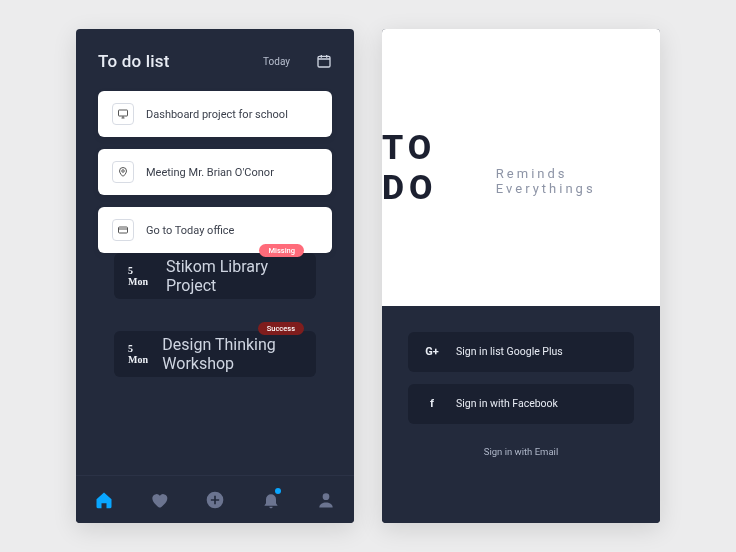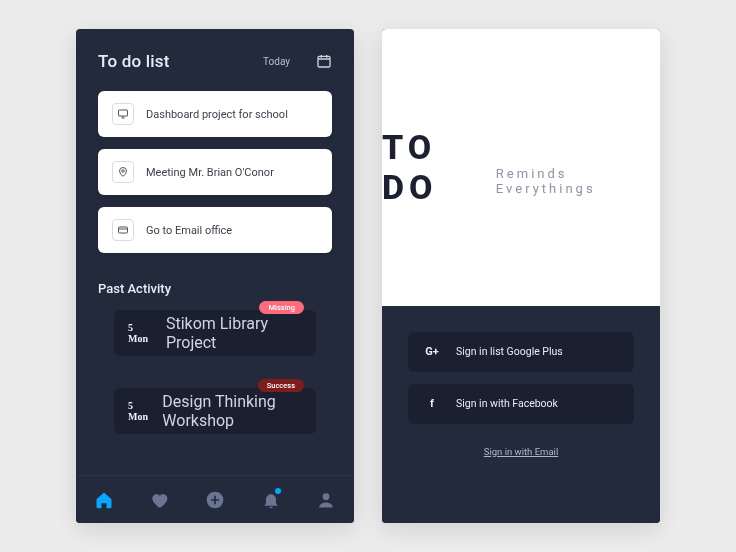--- a/index.html
+++ b/index.html
@@ -145,7 +145,7 @@
             <path d="M3 10h18"></path>
           </svg>
       </span>
-      <span class="task-label">Go to Email office</span>
+      <span class="task-label">Go to Today office</span>
     </div>
   </div>
 

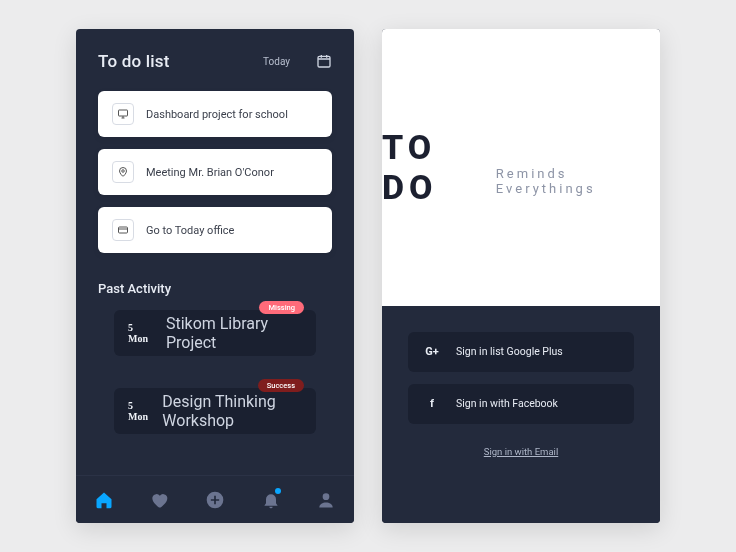--- a/index.html
+++ b/index.html
@@ -149,7 +149,6 @@
     </div>
   </div>
 
-  <div class="section-title">Past Activity</div>
 
   <div class="past-list">
     <div class="past">

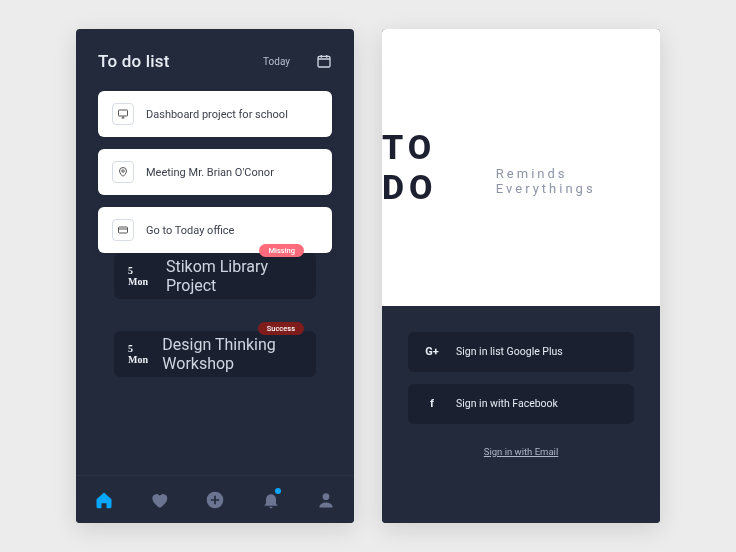--- a/index.html
+++ b/index.html
@@ -102,7 +102,7 @@
     color: #e8ecf4; font-size: 10.5px;
   }
   .sbtn .sico { width: 16px; display: flex; justify-content: center; font-size: 11px; font-weight: 700; }
-  .email-link { margin-top: 10px; font-size: 9.5px; color: #aeb6c8; text-decoration: underline; }
+  .email-link { margin-top: 10px; font-size: 9.5px; color: #aeb6c8; }
 </style>
 </head>
 <body>

